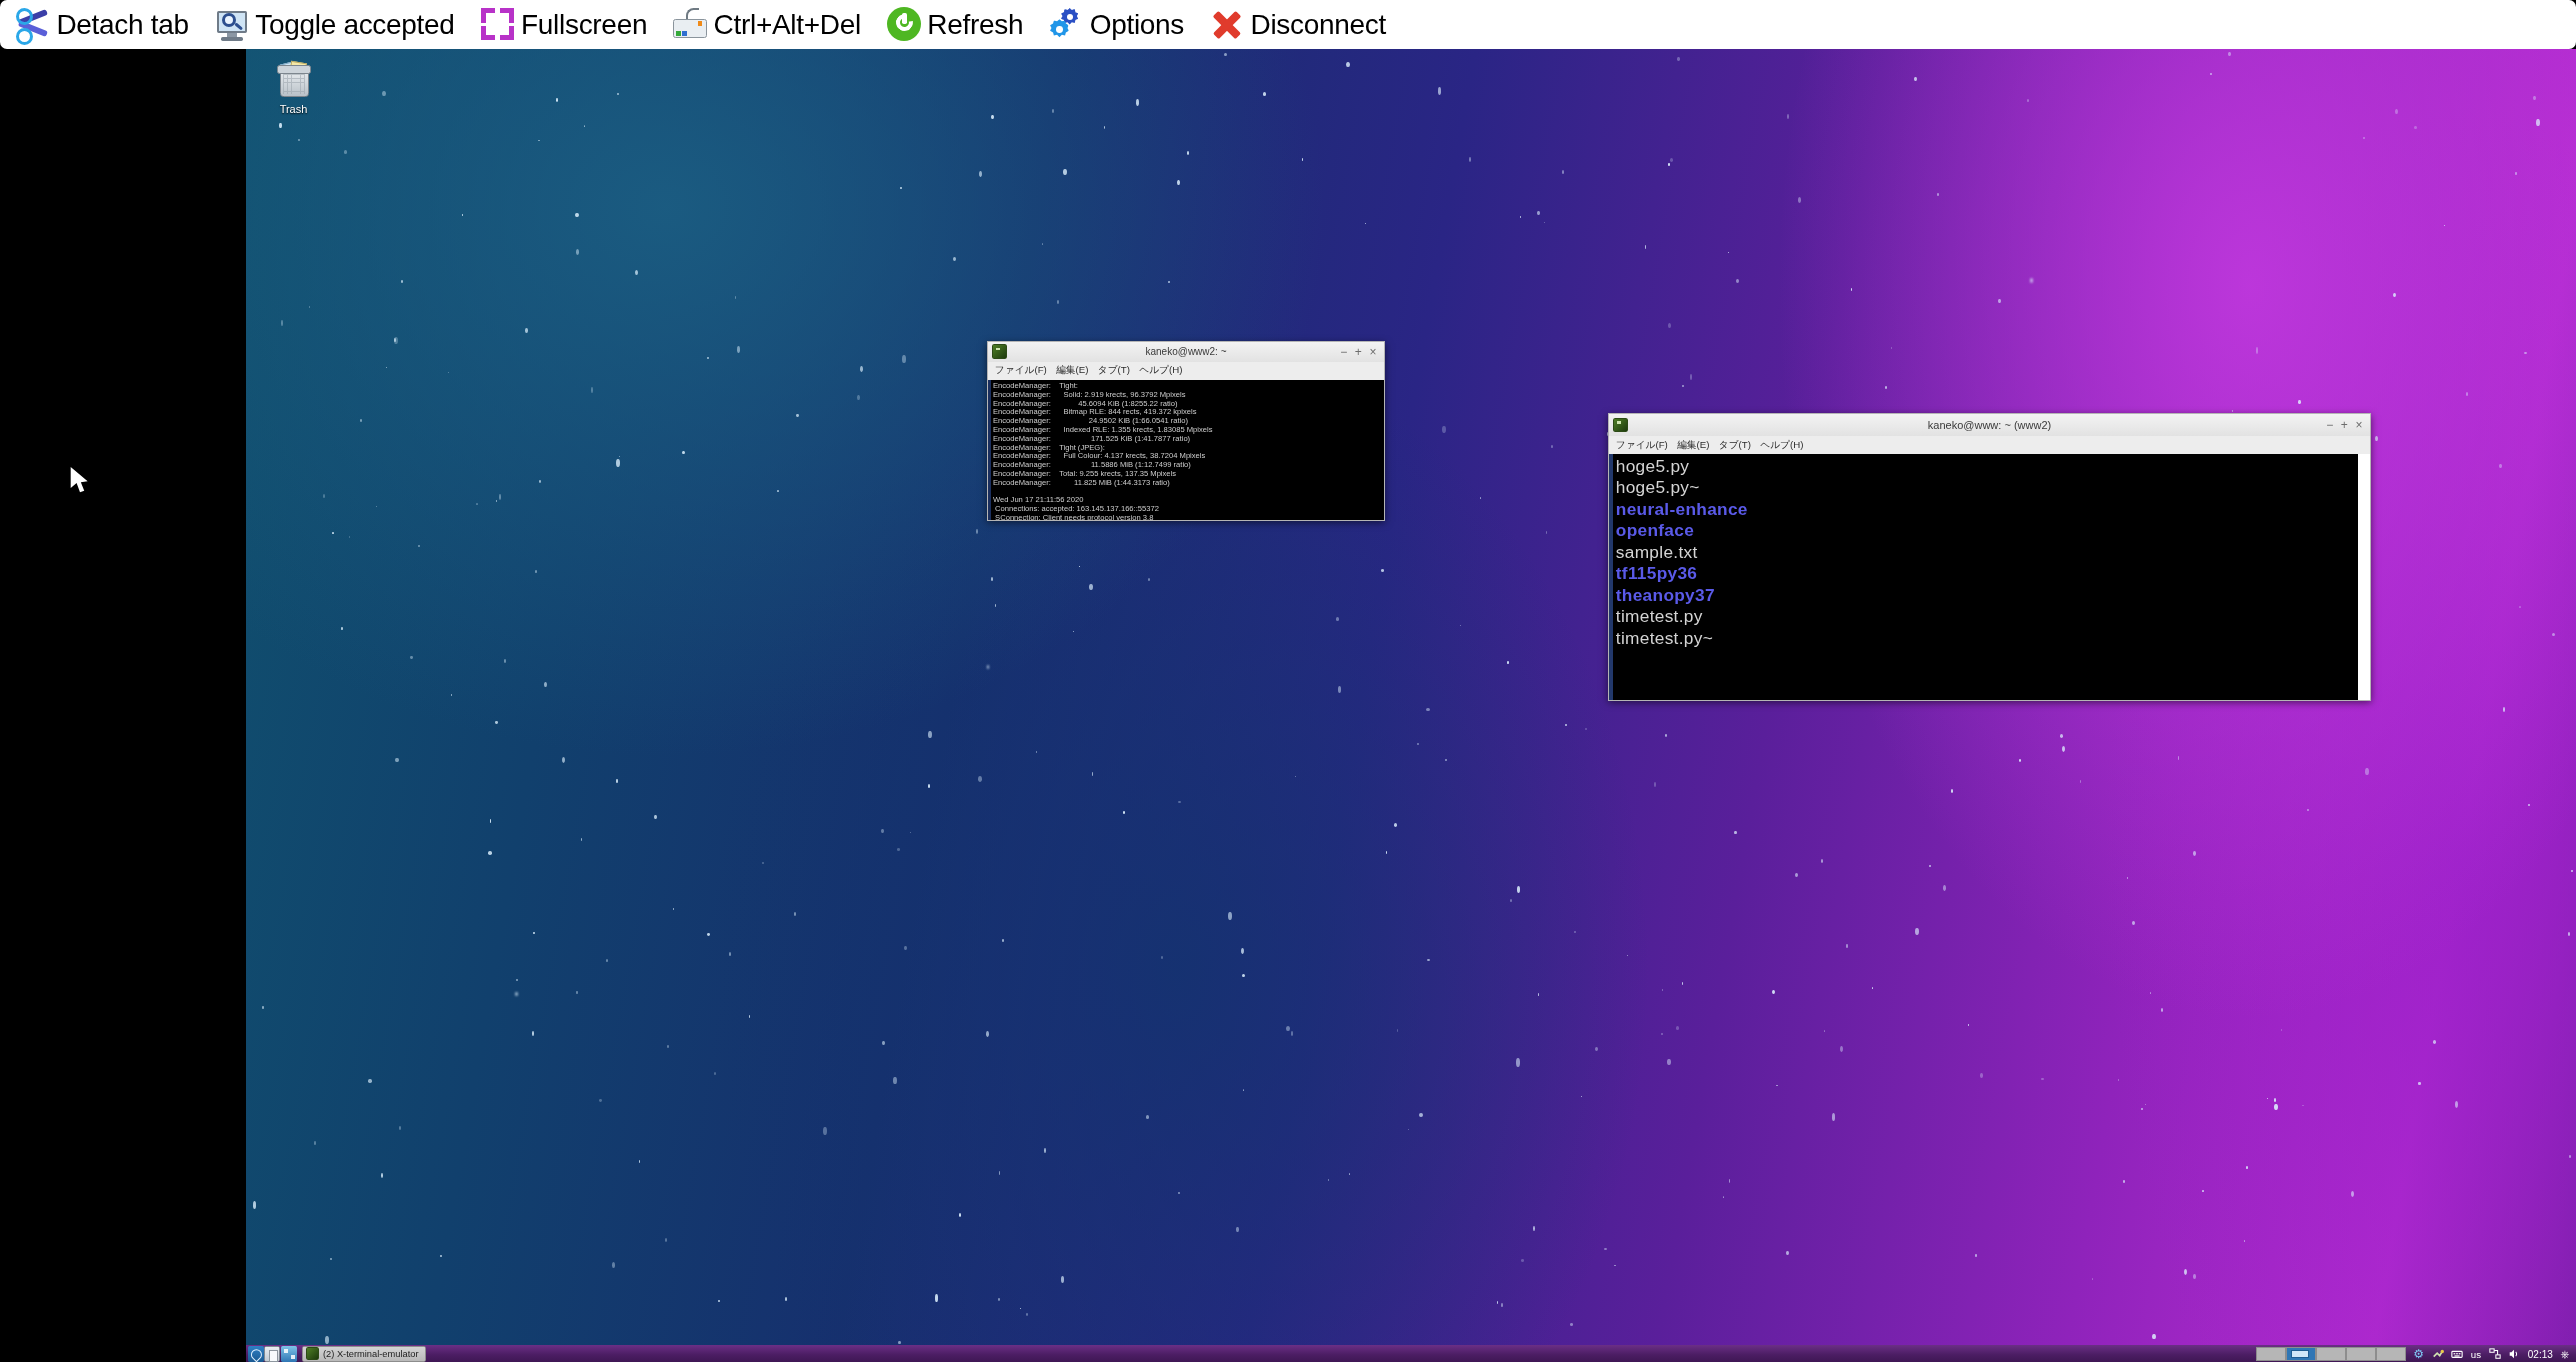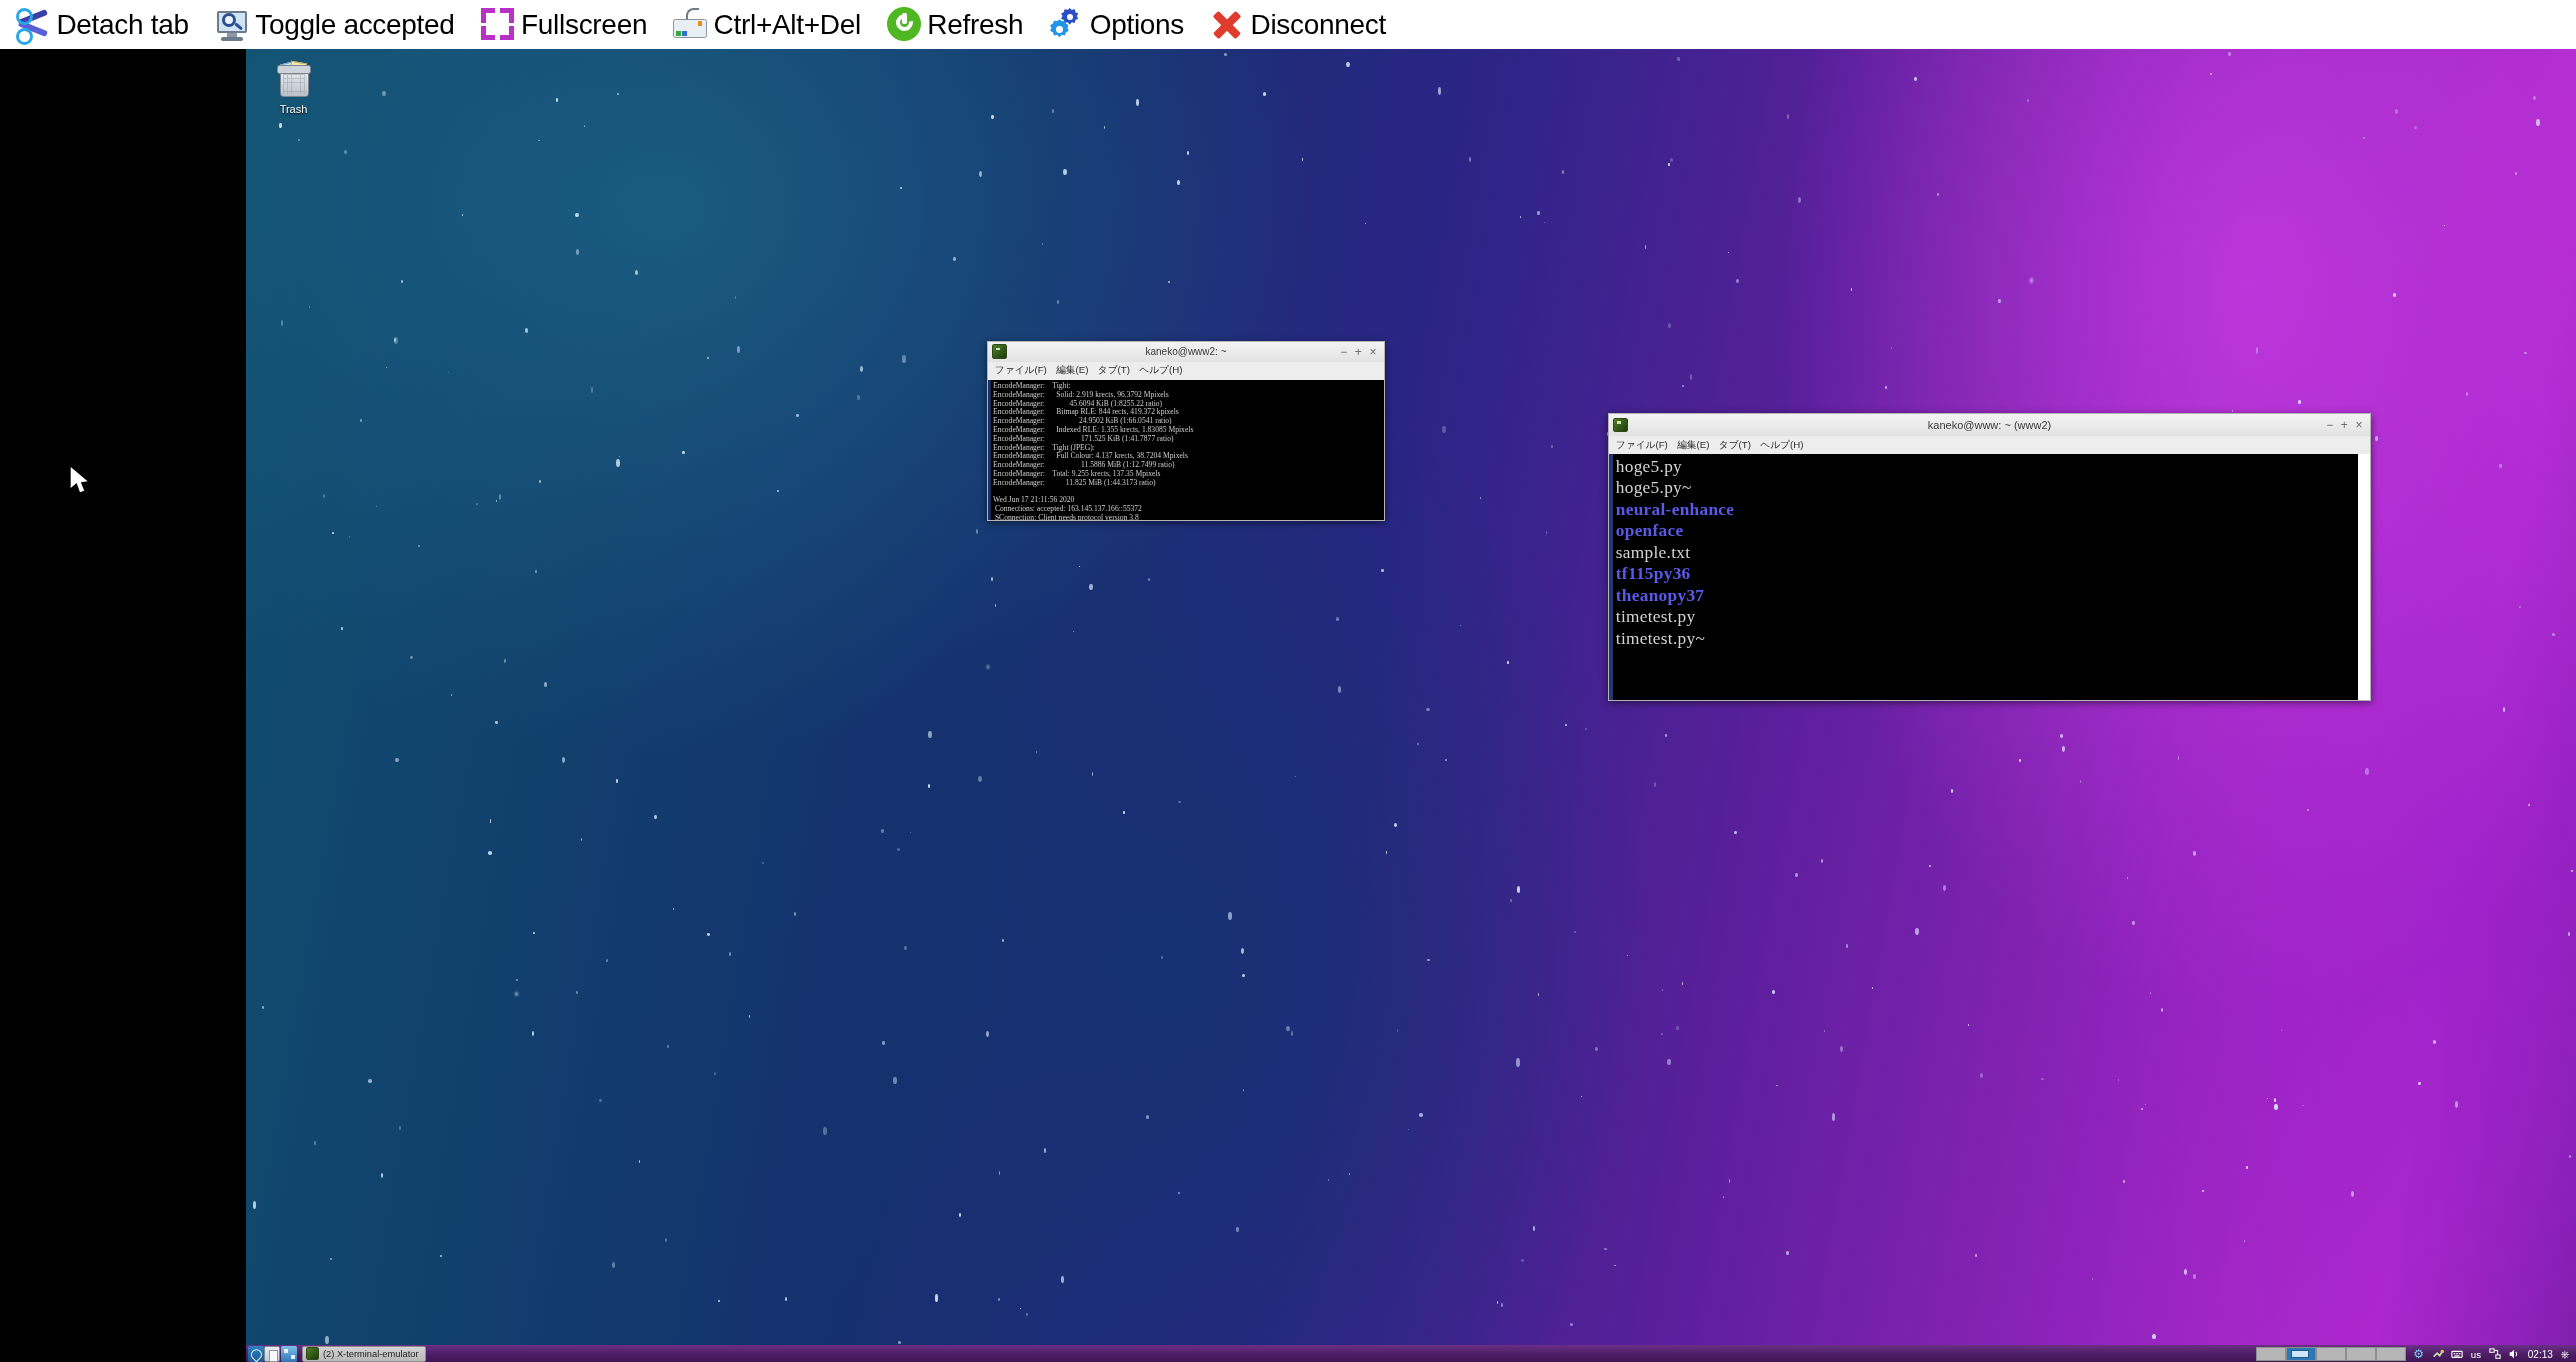--- a/index.html
+++ b/index.html
@@ -7,7 +7,7 @@
 
   
   #toolbar{position:absolute;left:0;top:0;width:2576px;height:49px;background:#ffffff;
-           display:flex;align-items:center;box-sizing:border-box;padding-left:12px;}
+           display:flex;align-items:center;box-sizing:border-box;padding-left:12px;border-radius:7px;}
   .tb-btn{display:flex;align-items:center;gap:5px;height:47px;padding:0 22px 0 3.4px;
           font-size:28px;color:#000;white-space:nowrap;cursor:pointer;}
   .tb-ico{width:36px;height:36px;flex:0 0 36px;position:relative;}

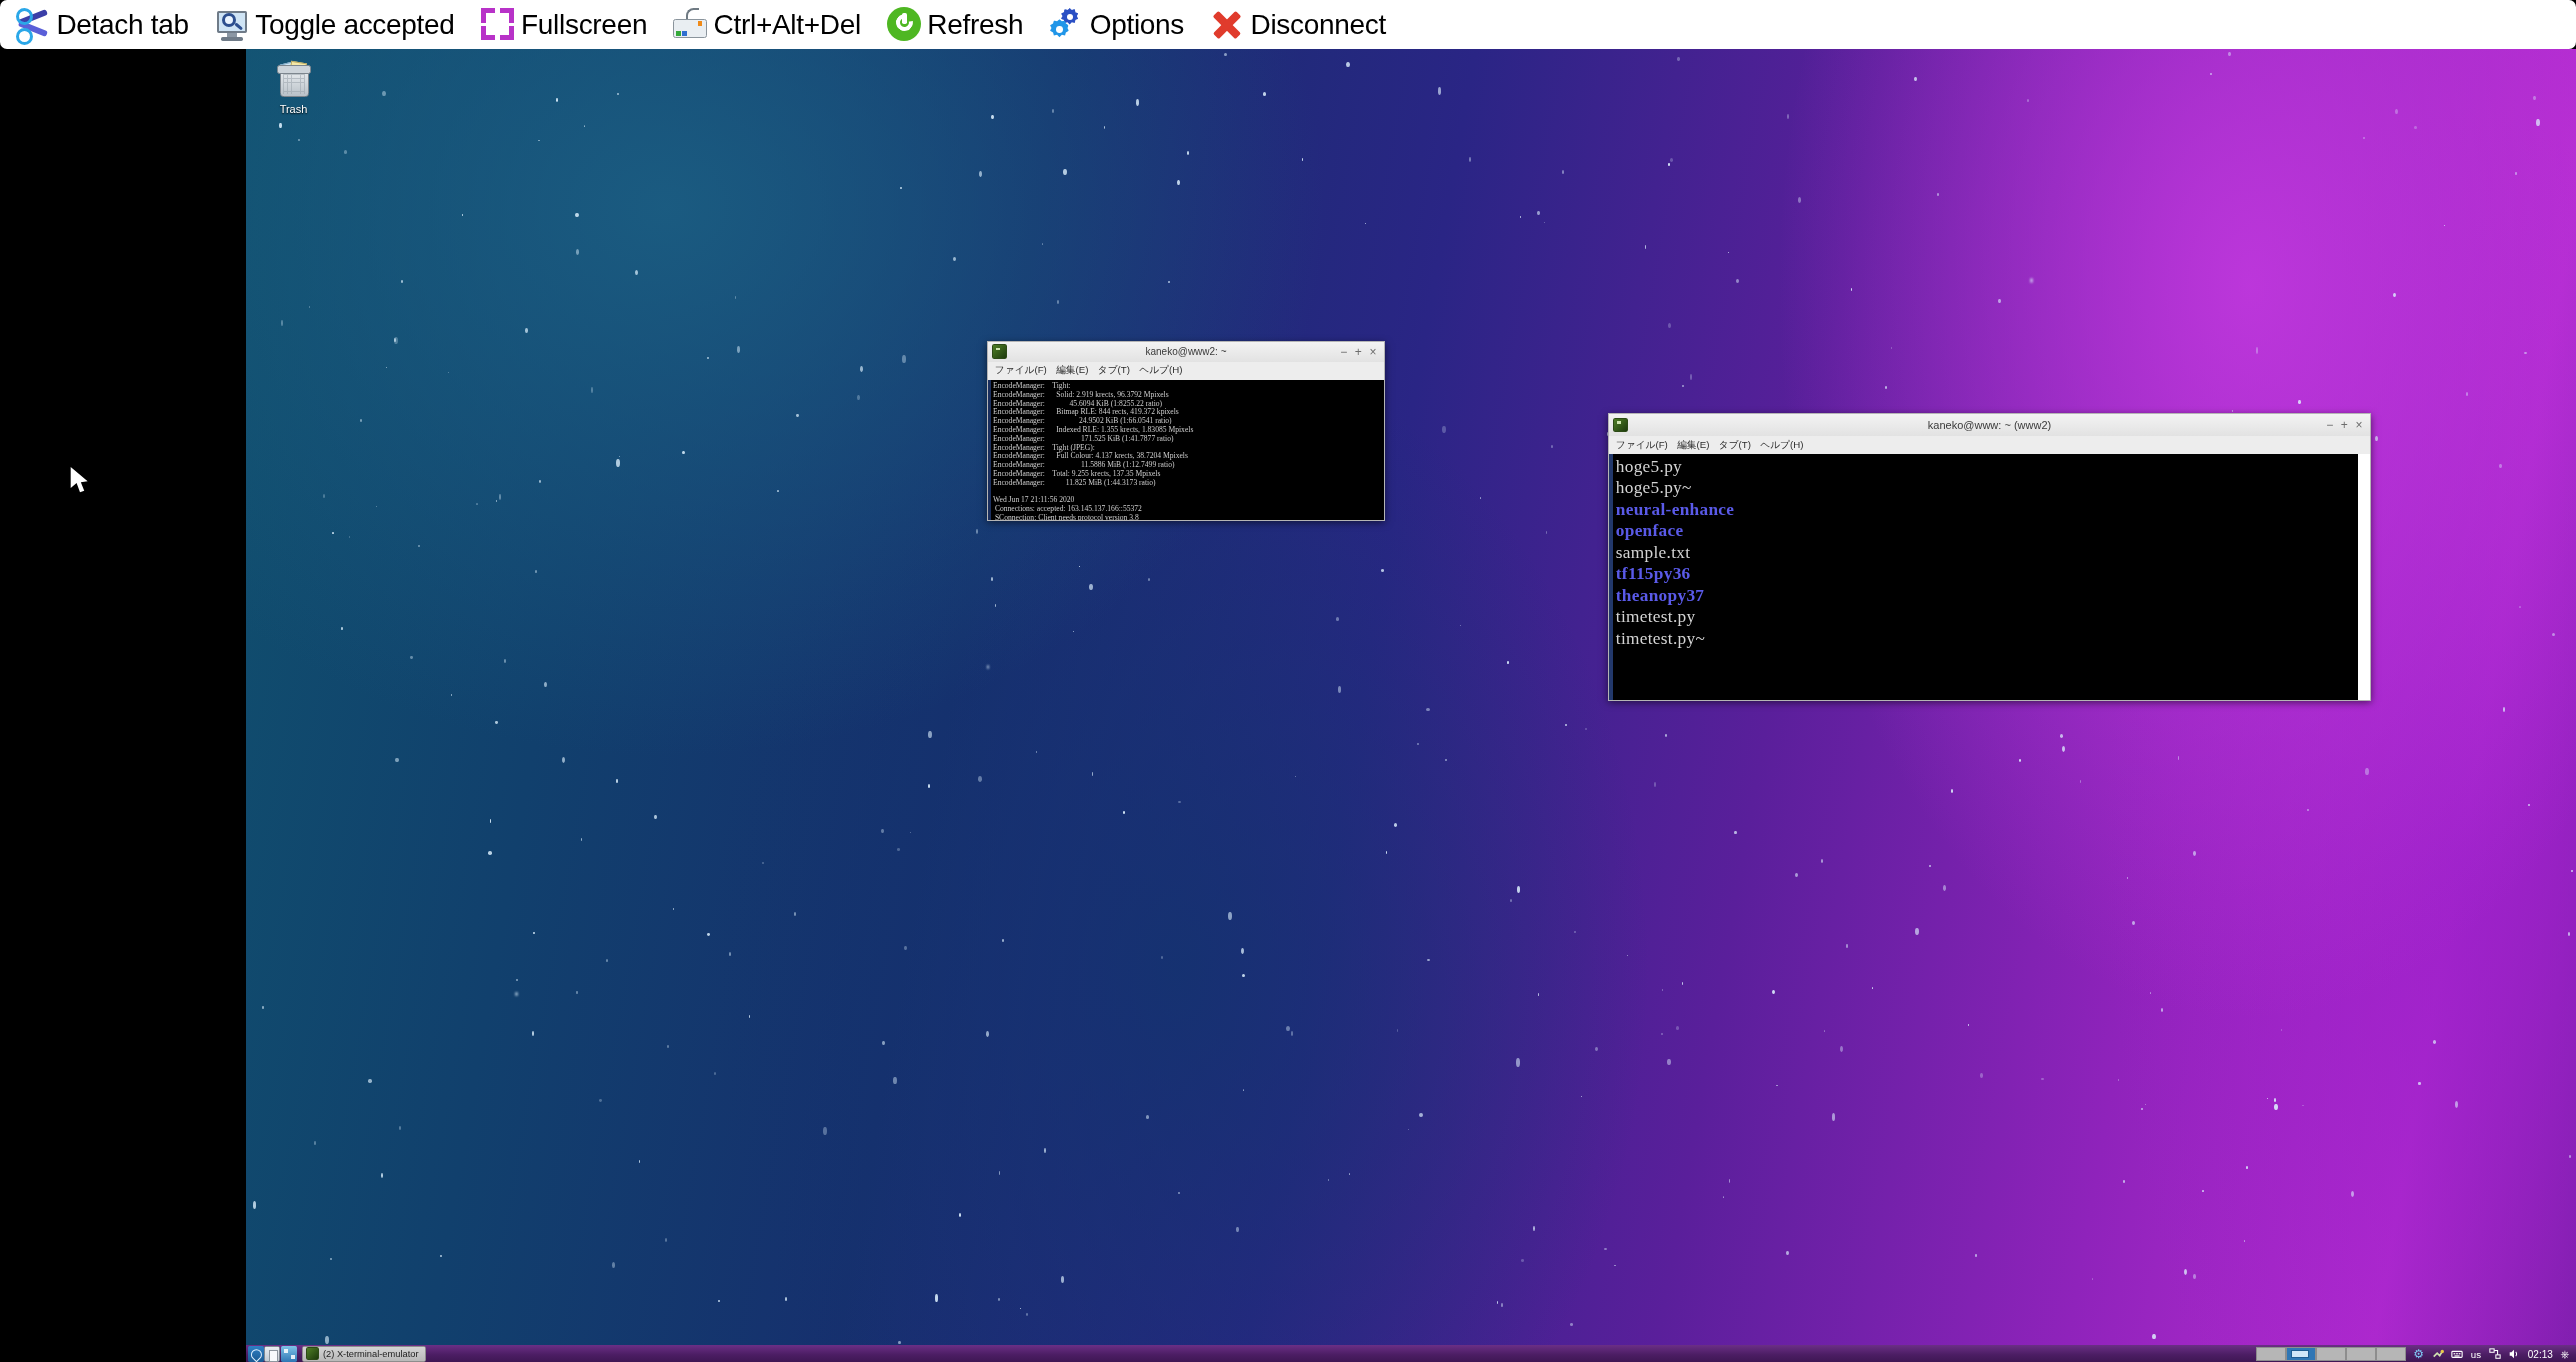--- a/index.html
+++ b/index.html
@@ -99,7 +99,7 @@
   .tmenu{height:18px;background:#ededed;border-left:0.8px solid #b5b5b5;border-right:0.8px solid #b5b5b5;
          display:flex;align-items:center;gap:9.3px;padding-left:6.8px;font-size:9.7px;color:#2b2b2b;}
   .tmenu span{cursor:pointer;white-space:nowrap;}
-  .tbody{background:#000;font-family:Liberation Serif, serif;color:#cfcfcf;
+  .tbody{background:#000;font-family:Liberation Sans, sans-serif;color:#cfcfcf;
          border:0.8px solid #b5b5b5;border-top:none;box-sizing:border-box;overflow:hidden;position:relative;}
   .tline{white-space:pre;}
 

